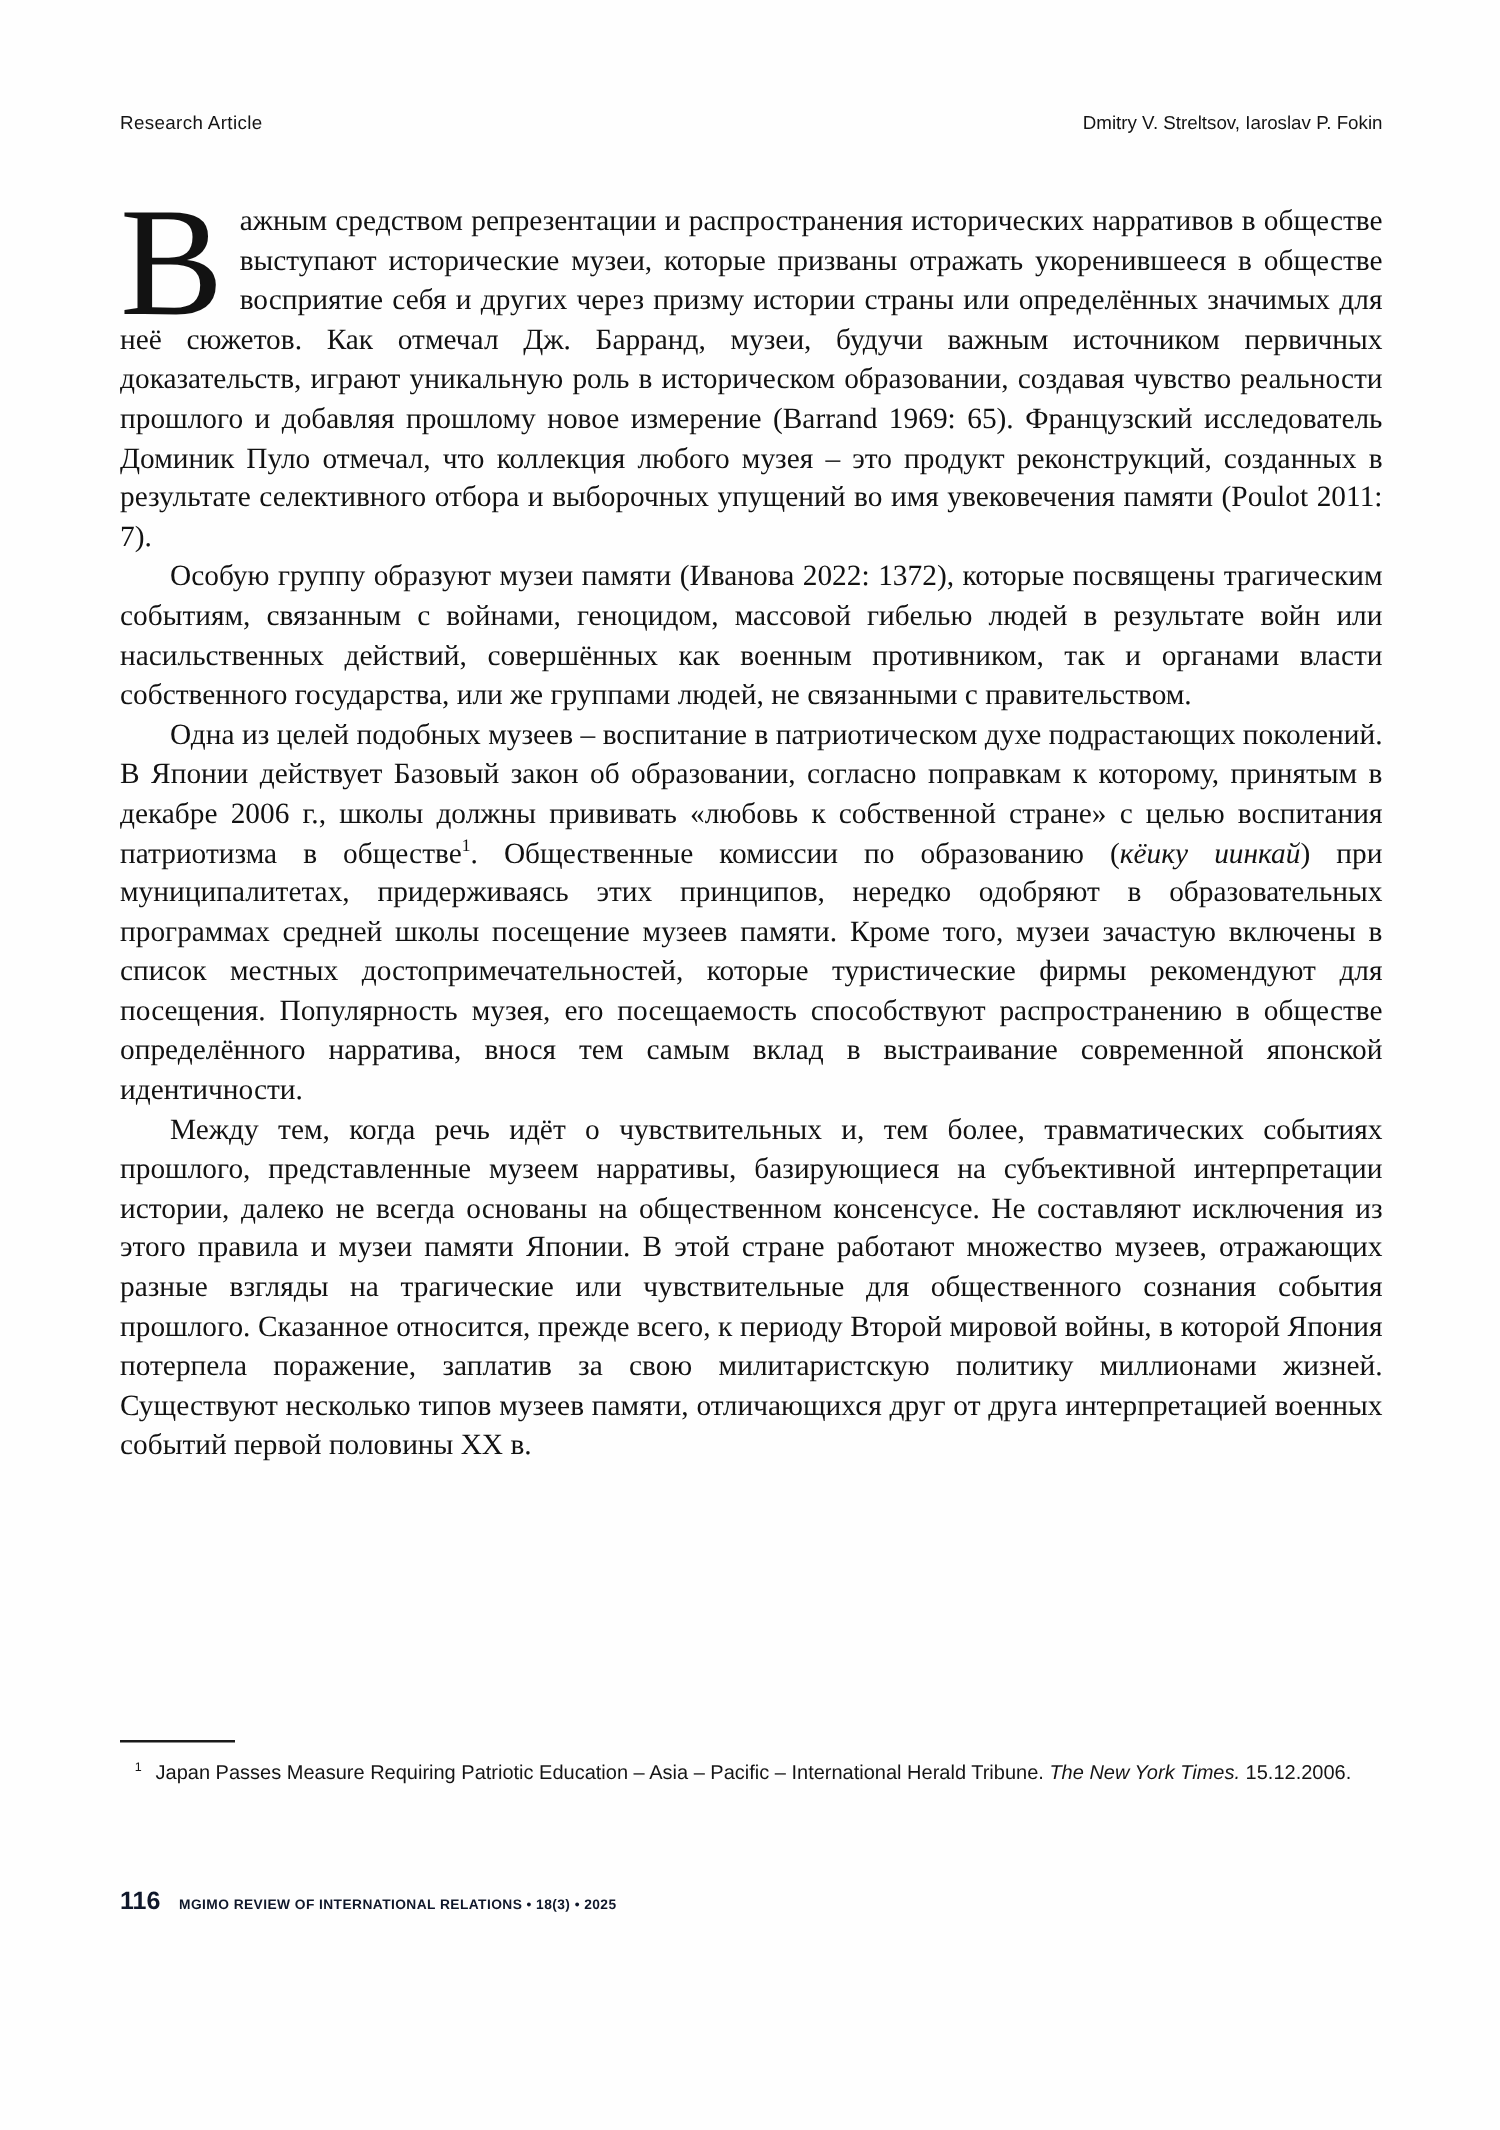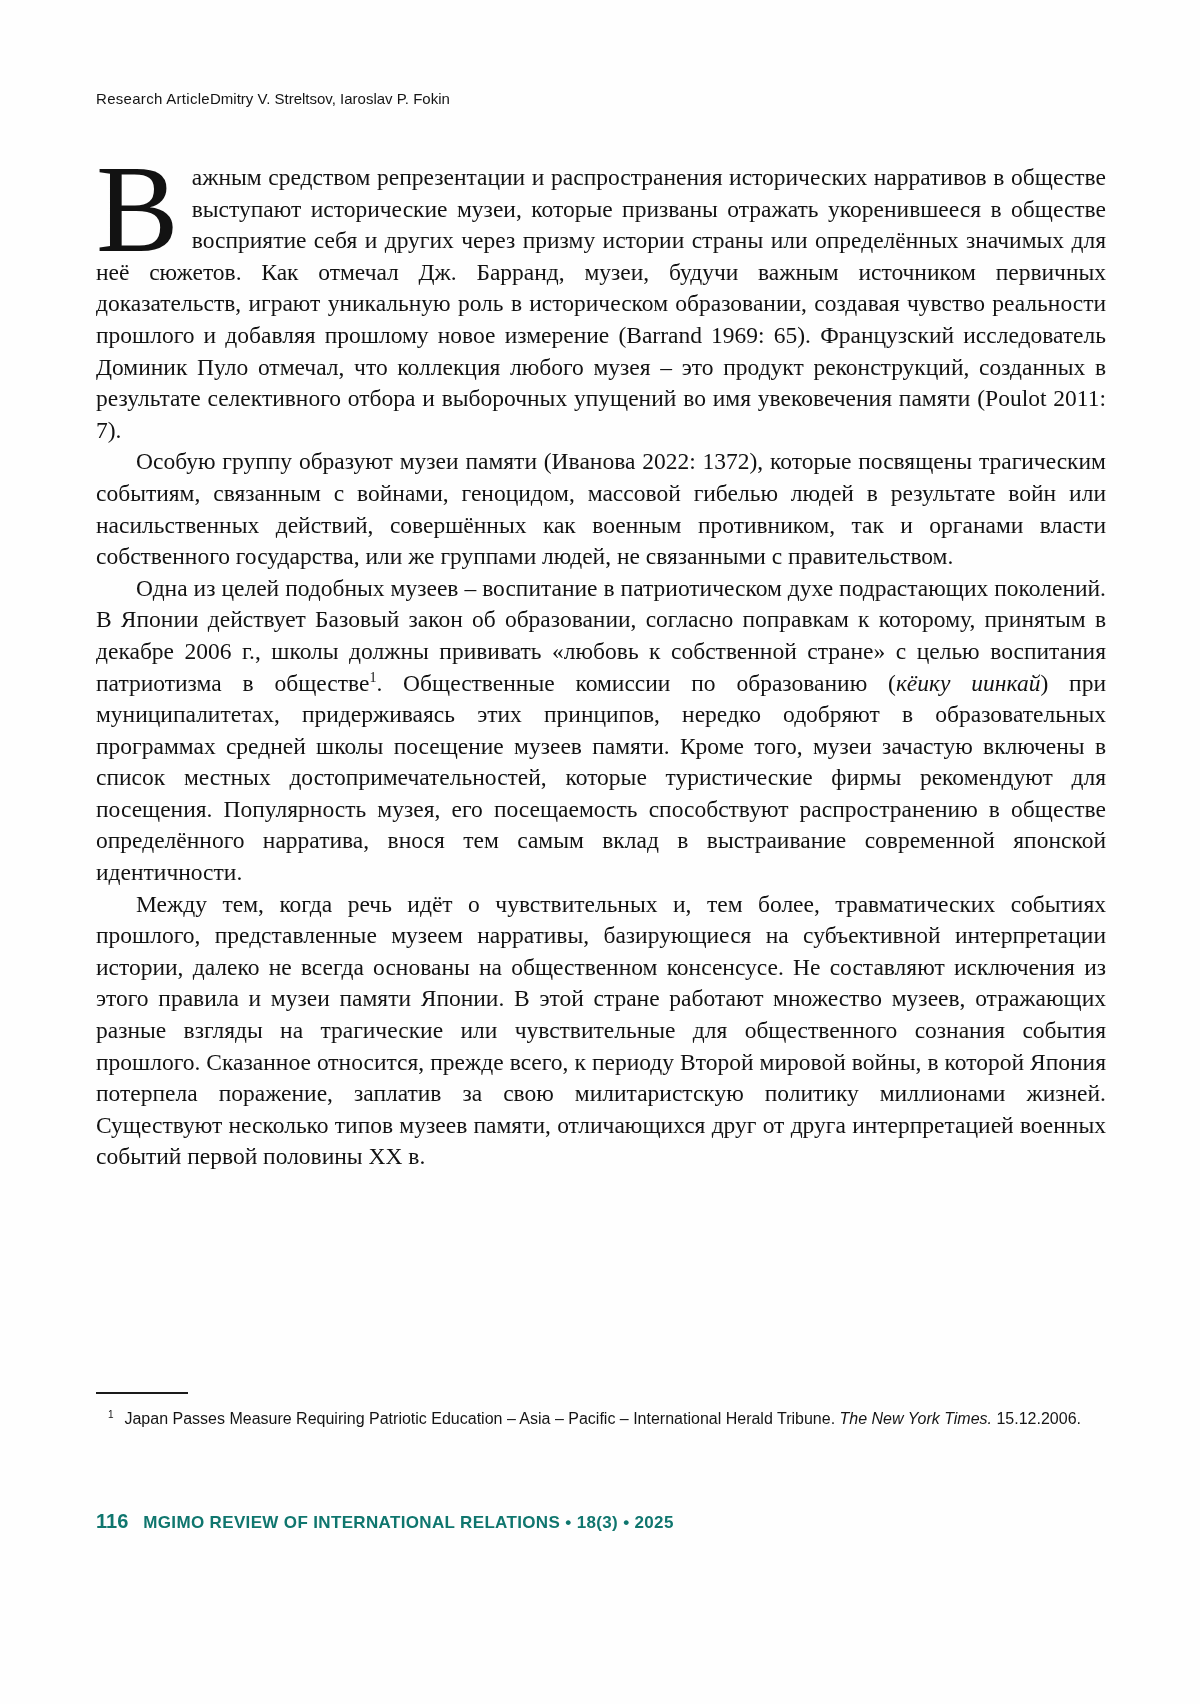--- a/index.html
+++ b/index.html
@@ -22,7 +22,7 @@
     left: 96px;
     right: 94px;
     display: flex;
-    justify-content: flex-start;
+    justify-content: space-between;
     align-items: baseline;
     font-family: "Liberation Sans", sans-serif;
     font-size: 15px;

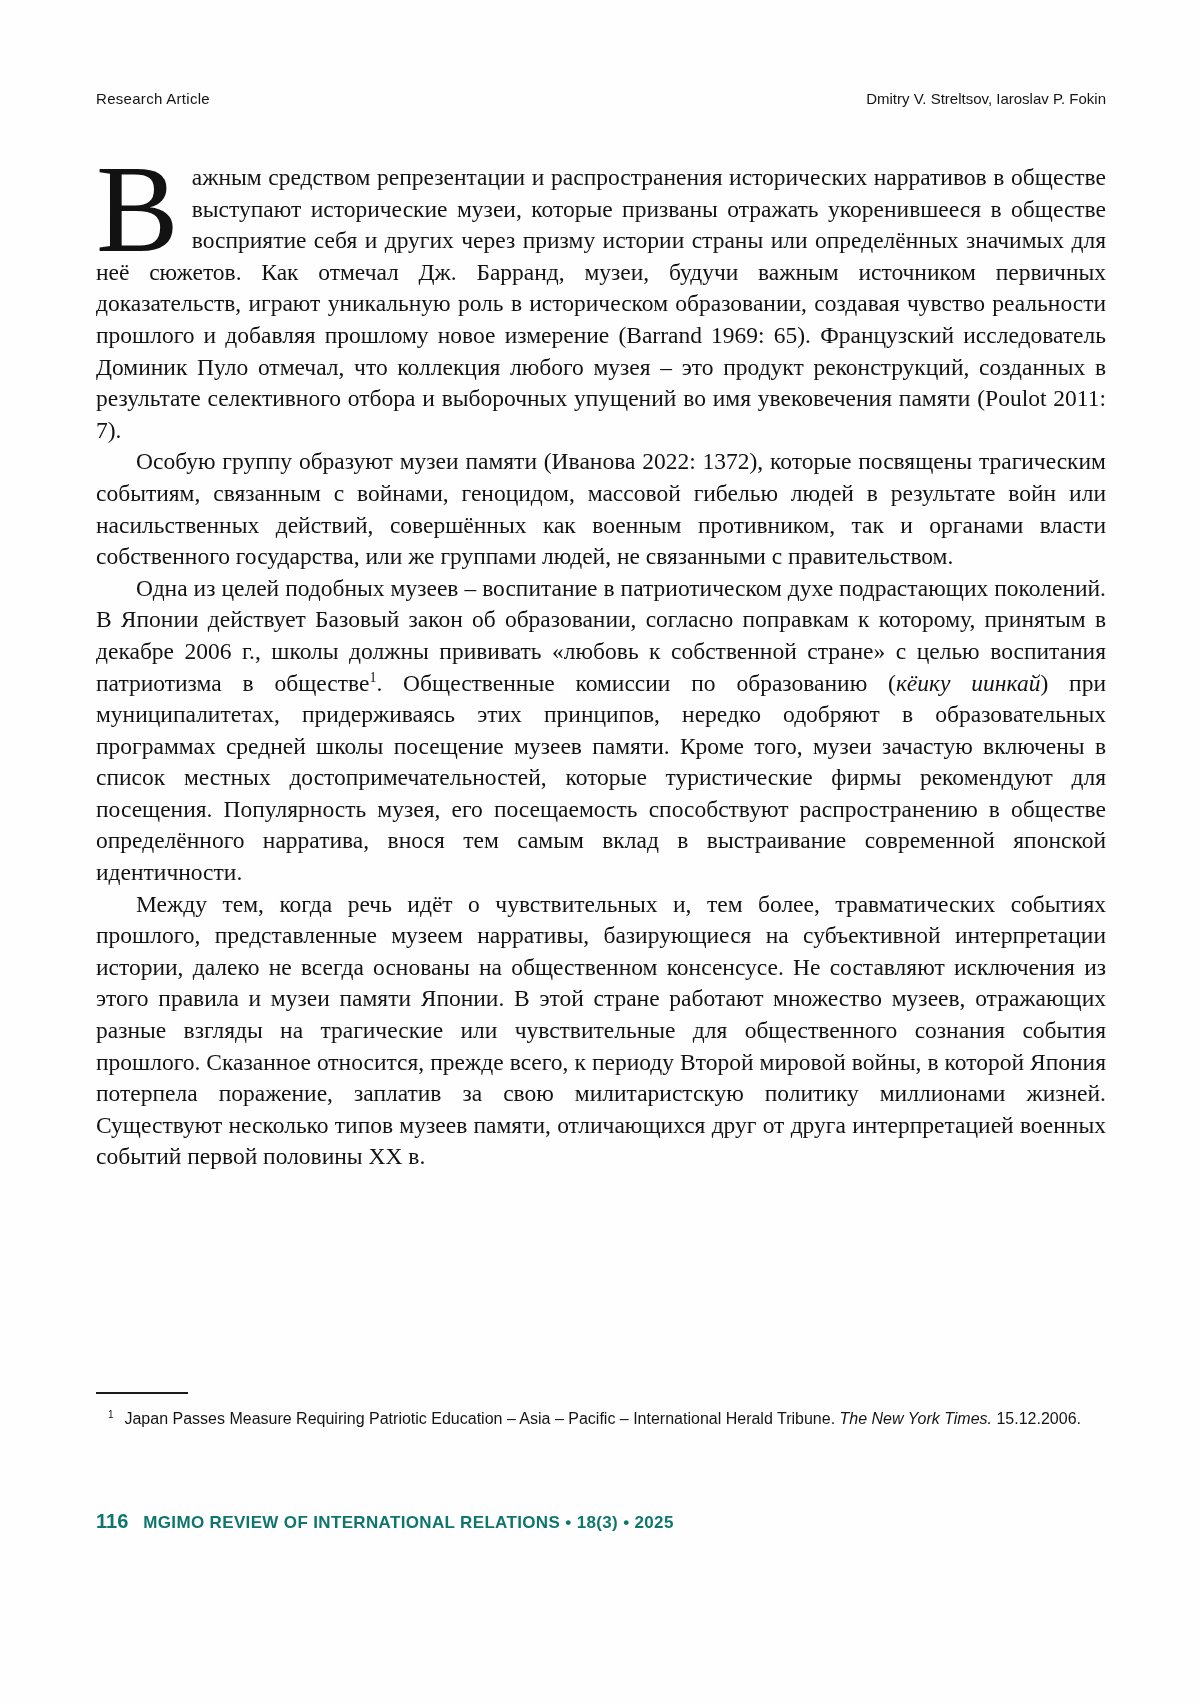--- a/index.html
+++ b/index.html
@@ -99,7 +99,7 @@
     align-items: baseline;
     gap: 15px;
     font-family: "Liberation Sans", sans-serif;
-    color: #0f766e;
+    color: #0f172a;
   }
   .page-number { font-size: 20px; font-weight: 700; }
   .journal-line { font-size: 17px; font-weight: 700; letter-spacing: 0.35px; }

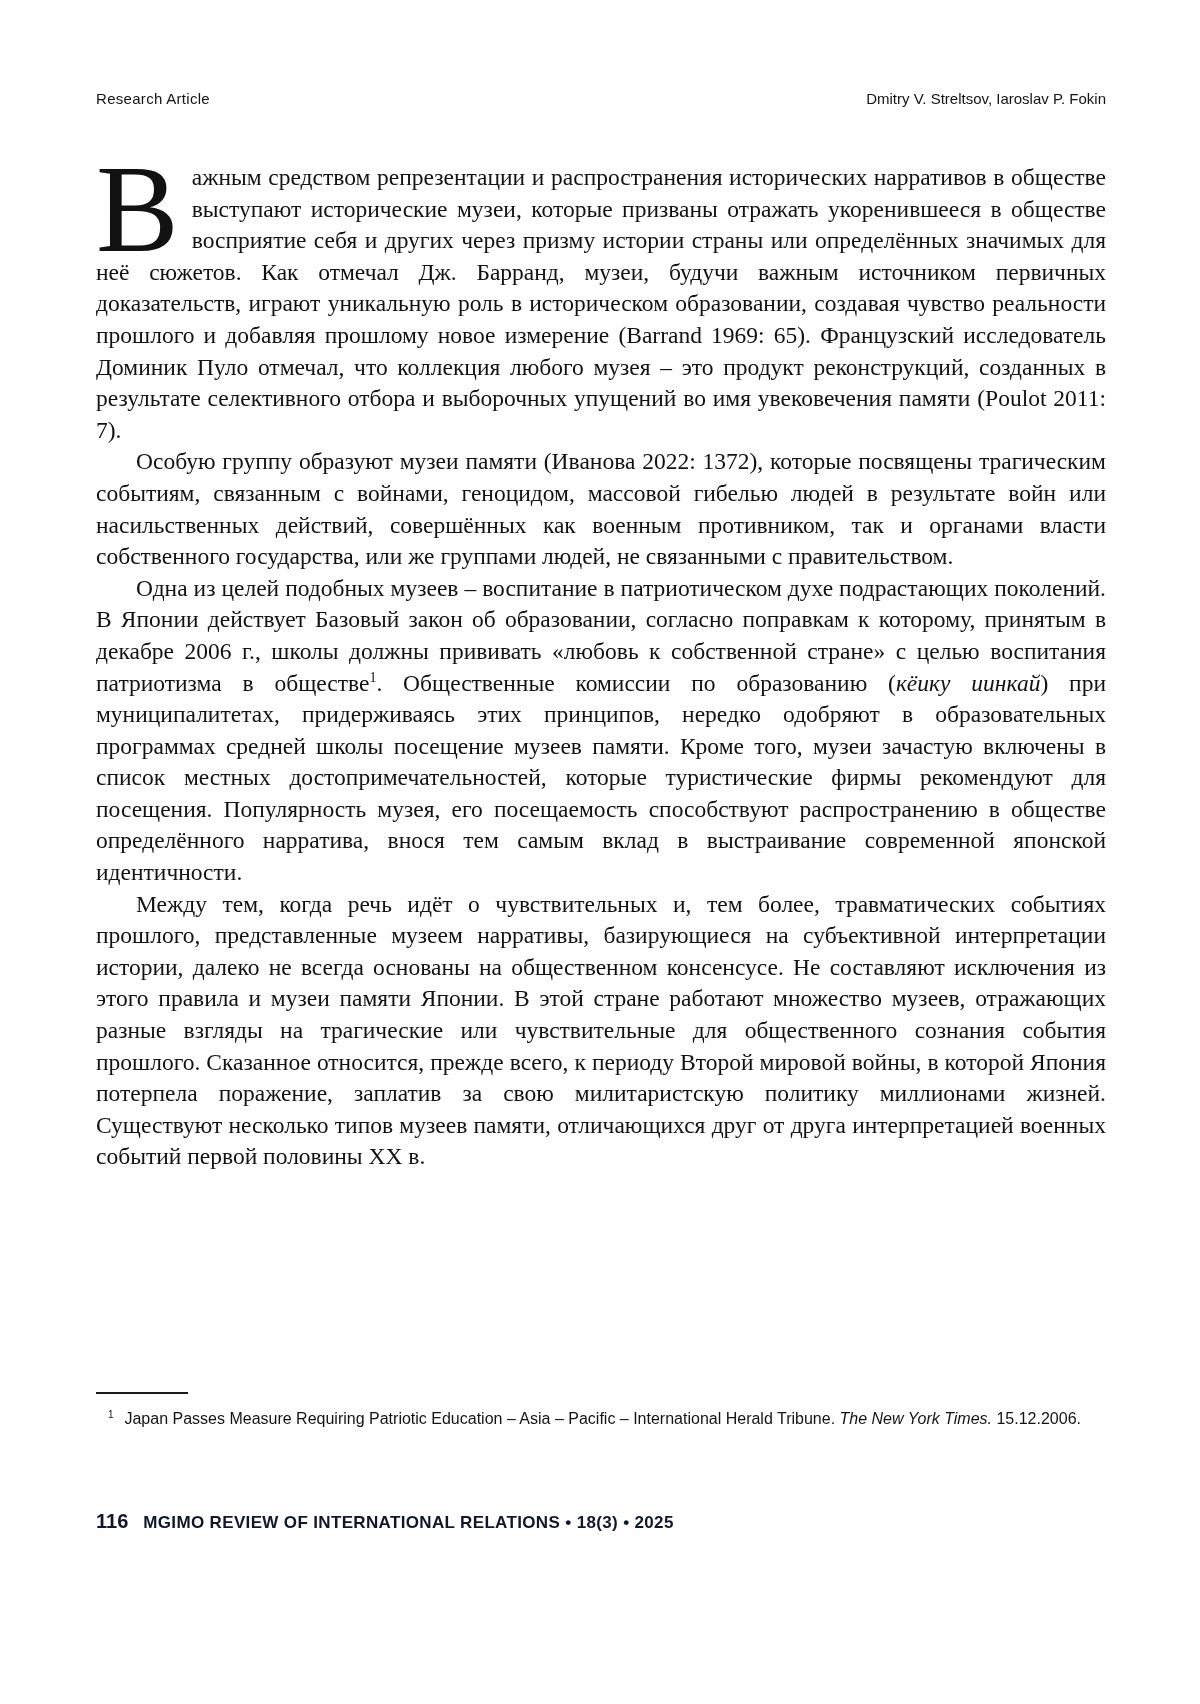--- a/index.html
+++ b/index.html
@@ -102,7 +102,7 @@
     color: #0f172a;
   }
   .page-number { font-size: 20px; font-weight: 700; }
-  .journal-line { font-size: 17px; font-weight: 700; letter-spacing: 0.35px; }
+  .journal-line { font-size: 11px; font-weight: 700; letter-spacing: 0.35px; }
 </style>
 </head>
 <body>

